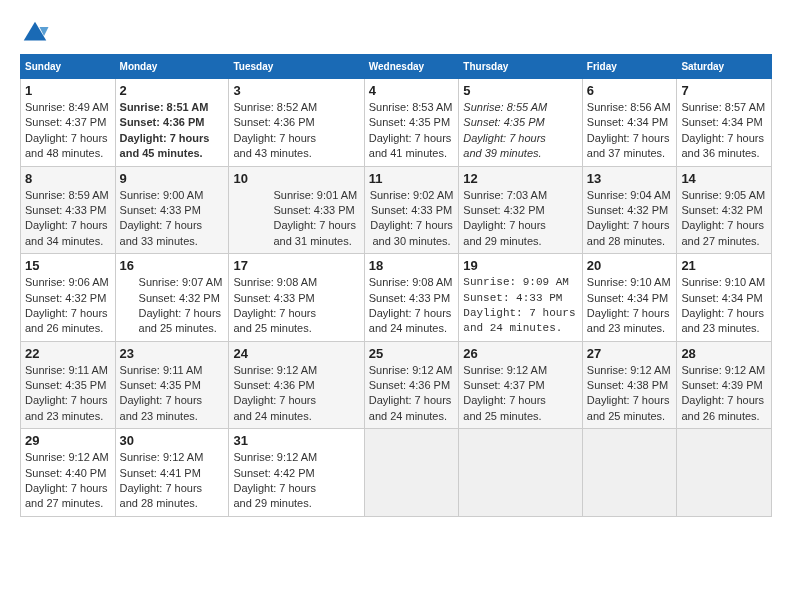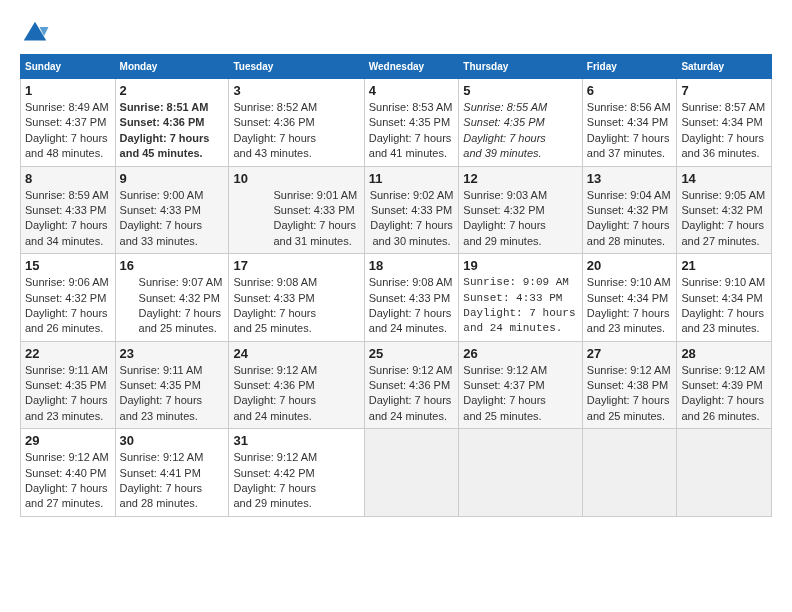--- a/index.html
+++ b/index.html
@@ -207,7 +207,7 @@
           </td>
           <td>
             <span class="day-num">12</span>
-            <div class="day-info" style="white-space: pre-line;">Sunrise: 9:03 AM
+            <div class="day-info" style="white-space: pre-line;">Sunrise: 7:03 AM
 Sunset: 4:32 PM
 Daylight: 7 hours
 and 29 minutes.</div>

